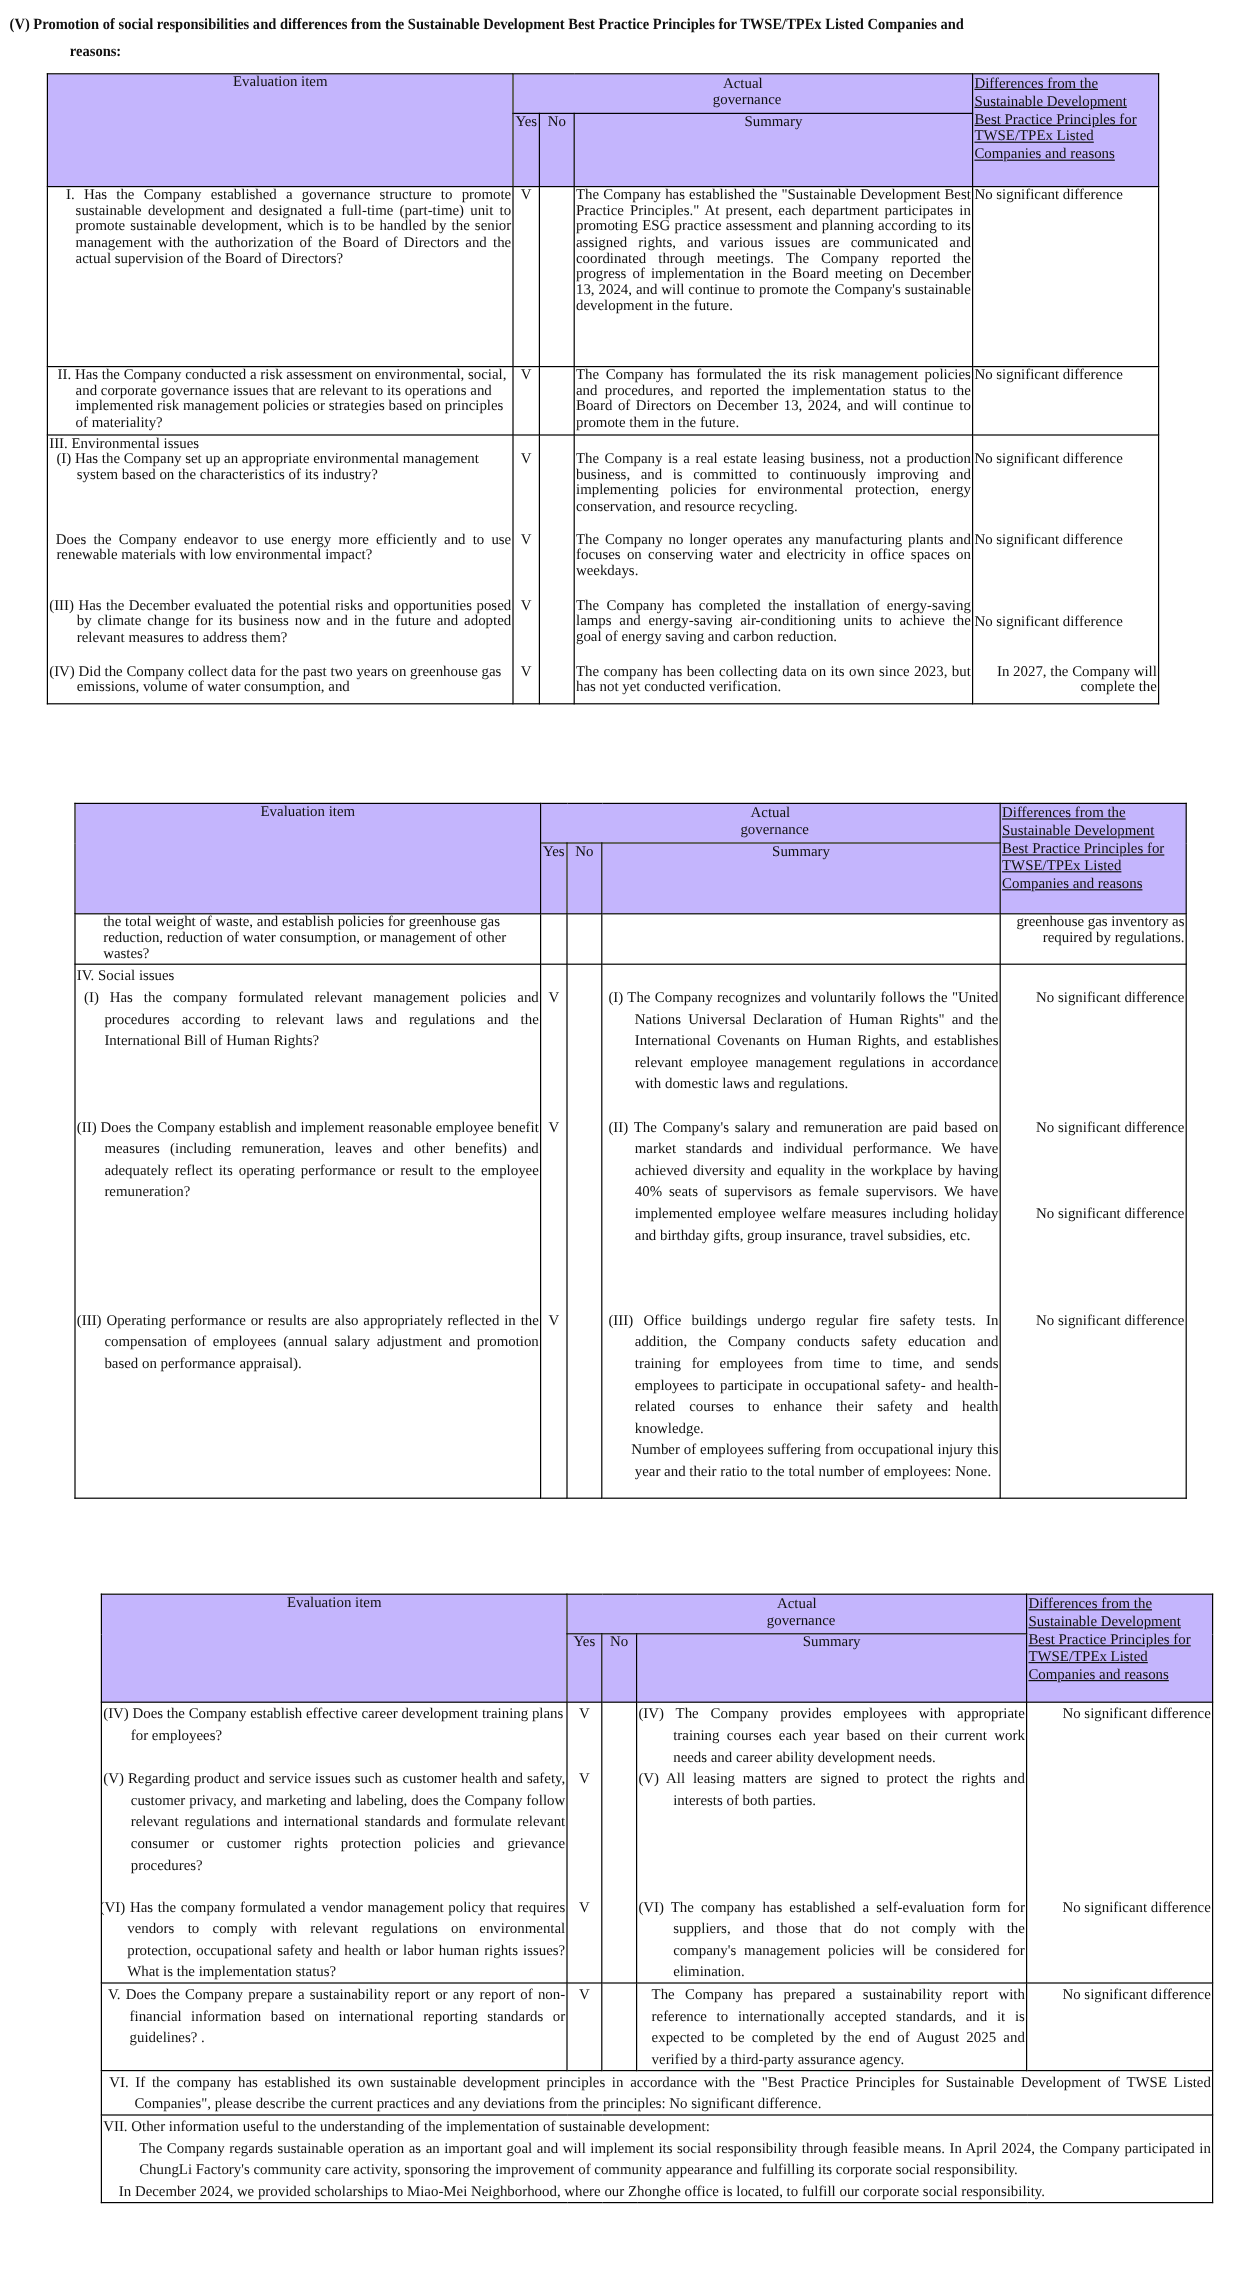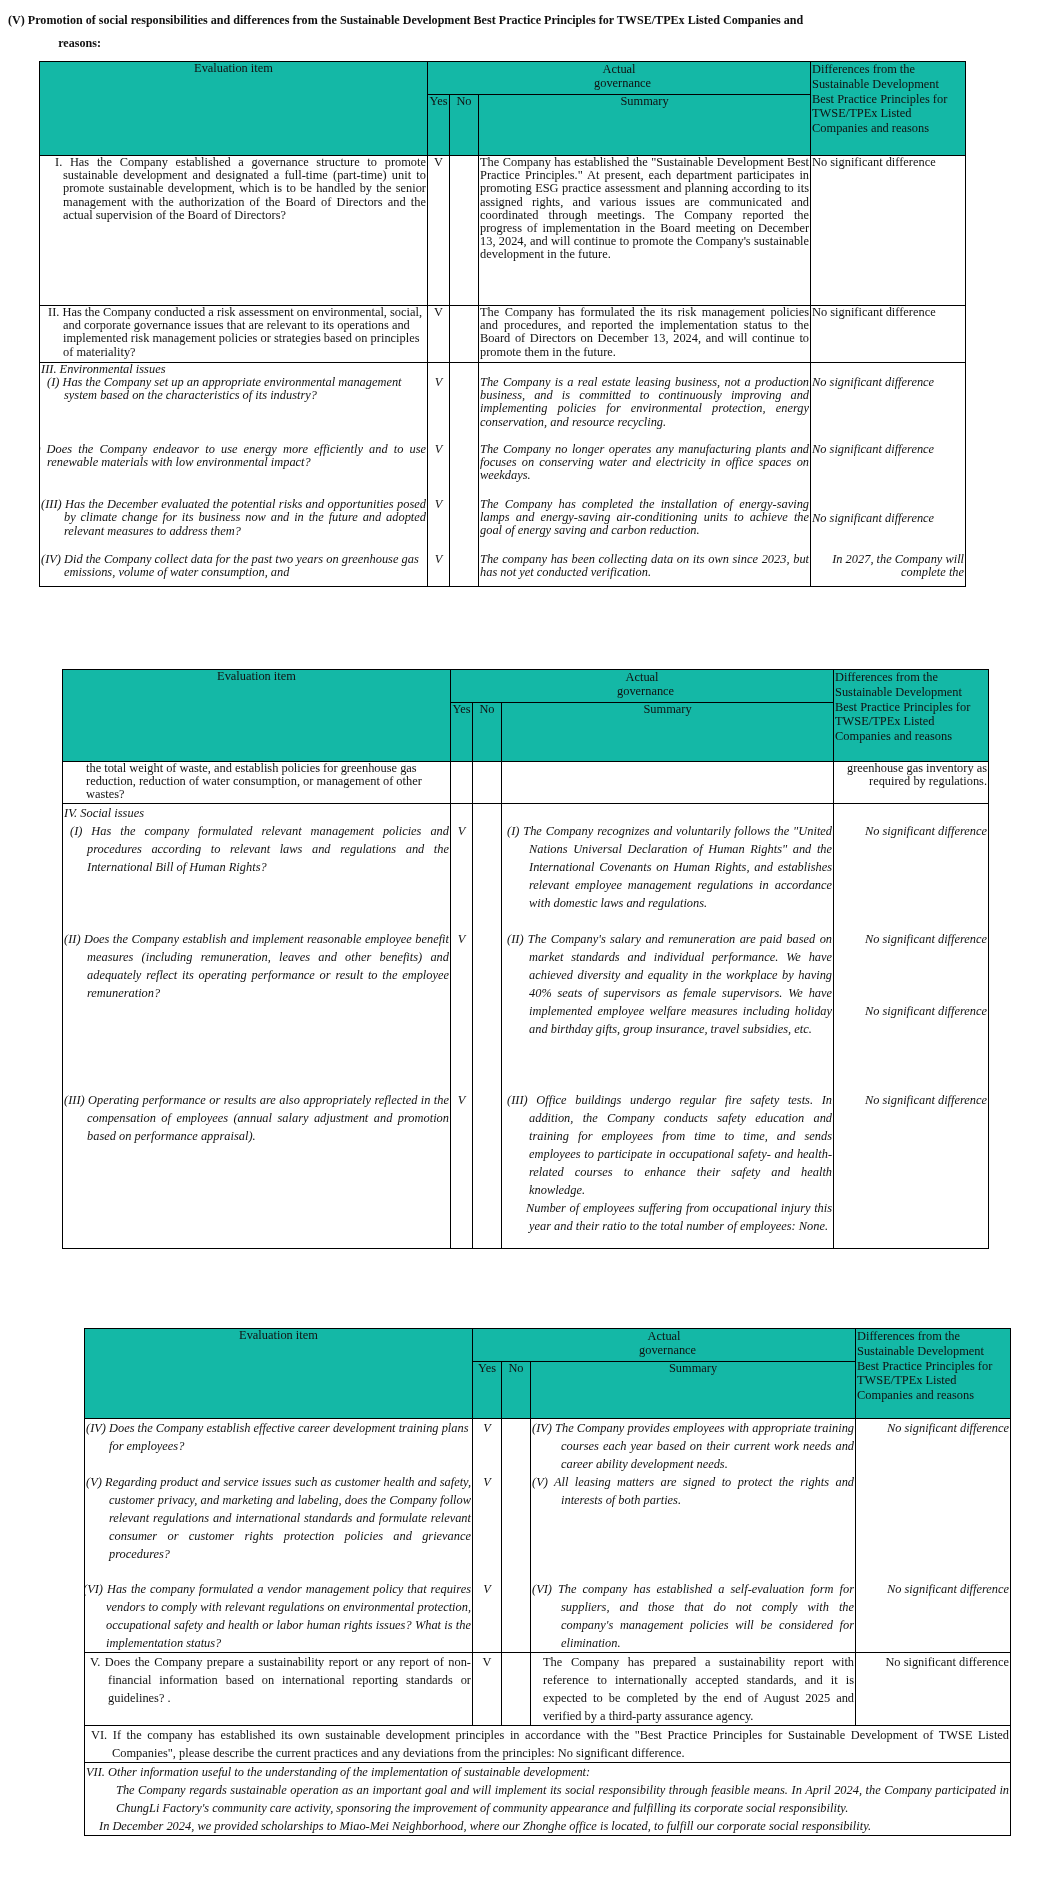--- a/index.html
+++ b/index.html
@@ -24,7 +24,7 @@
     border: 1.4px solid #000; vertical-align: top; padding: 0 1px;
     font-weight: normal; overflow: hidden;
   }
-  table.t th { background: #14b8a6; }
+  table.t th { background: #c4b5fd; }
   th.center { text-align: center; }
   th.eval { vertical-align: top; padding-top: 15px; }
   th.act { vertical-align: top; }

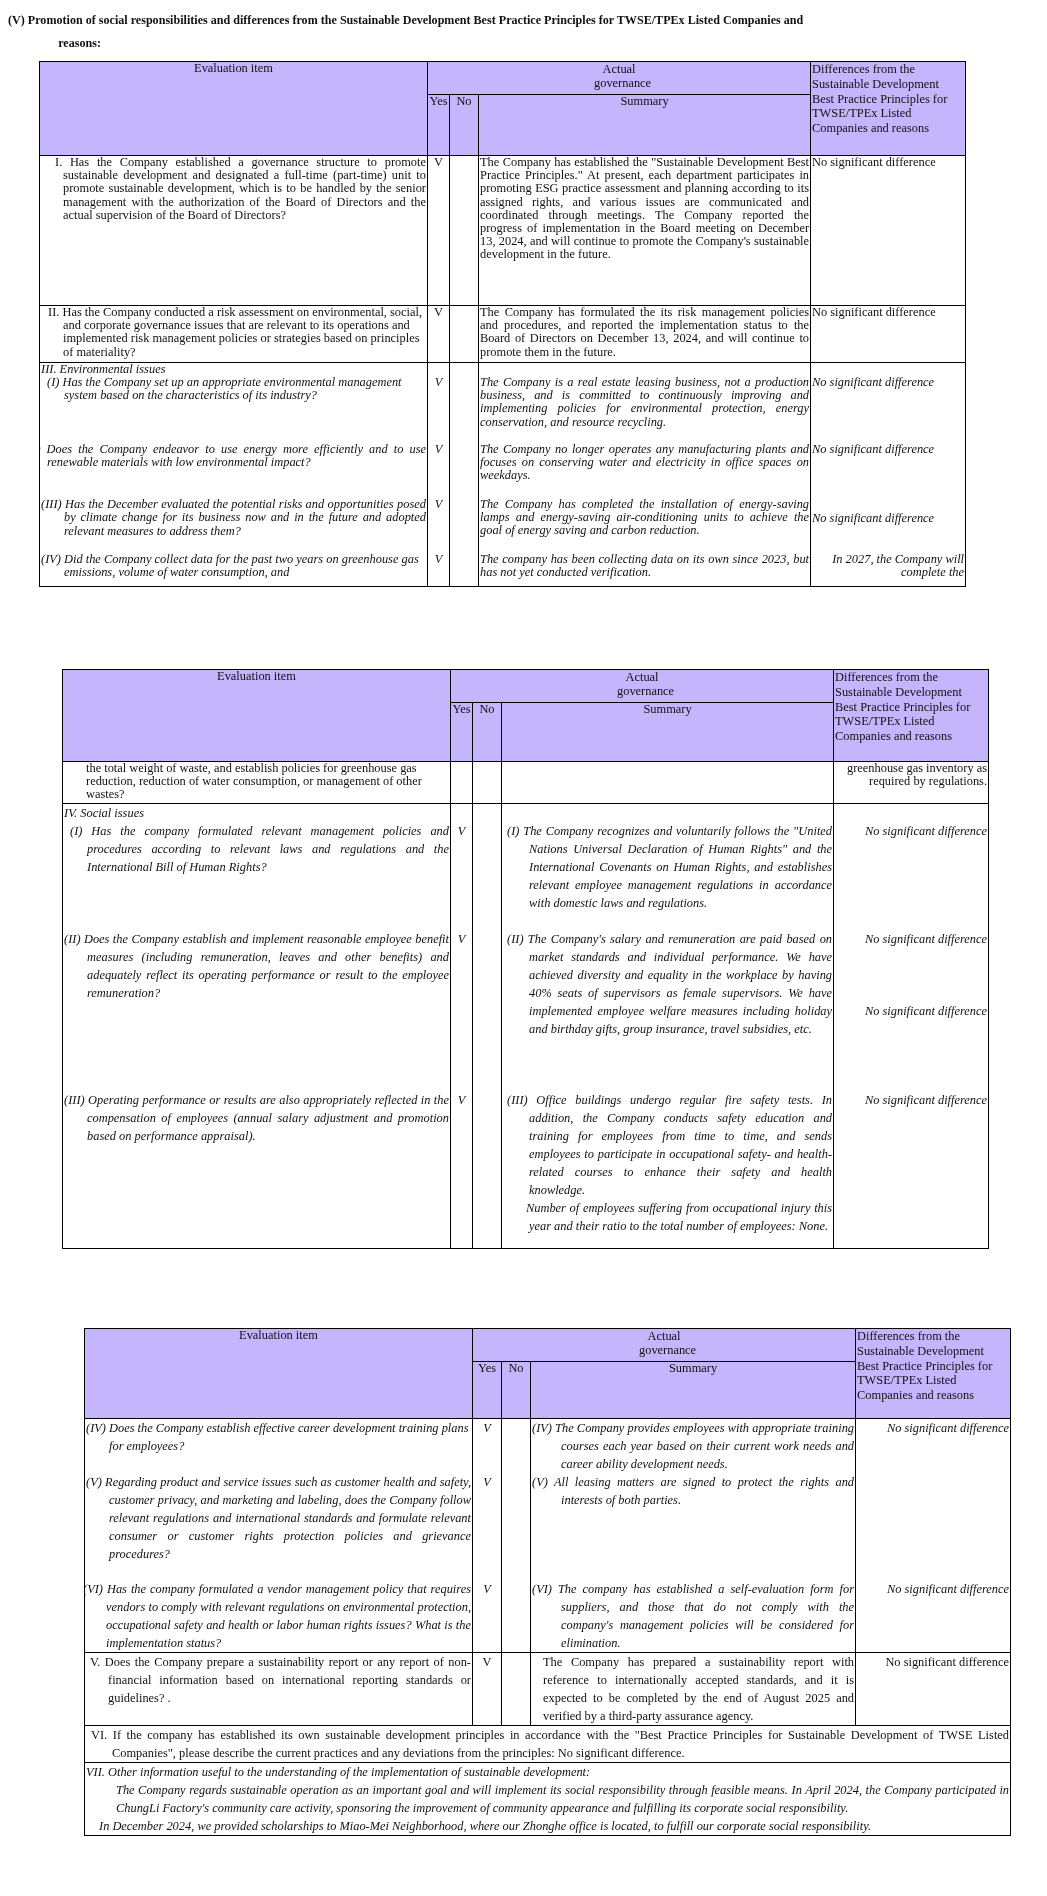--- a/index.html
+++ b/index.html
@@ -28,7 +28,7 @@
   th.center { text-align: center; }
   th.eval { vertical-align: top; padding-top: 15px; }
   th.act { vertical-align: top; }
-  th.diff { text-align: left; padding-left: 4px; vertical-align: top; padding-top: 4px; line-height: 14.8px; }
+  th.diff { text-align: left; padding-left: 4px; vertical-align: top; padding-top: 4px; line-height: 14.8px; text-decoration: underline; }
   th.sub { vertical-align: top; padding-top: 3px; }
   .yes { text-align: center; }
   .just { text-align: justify; text-align-last: left; }

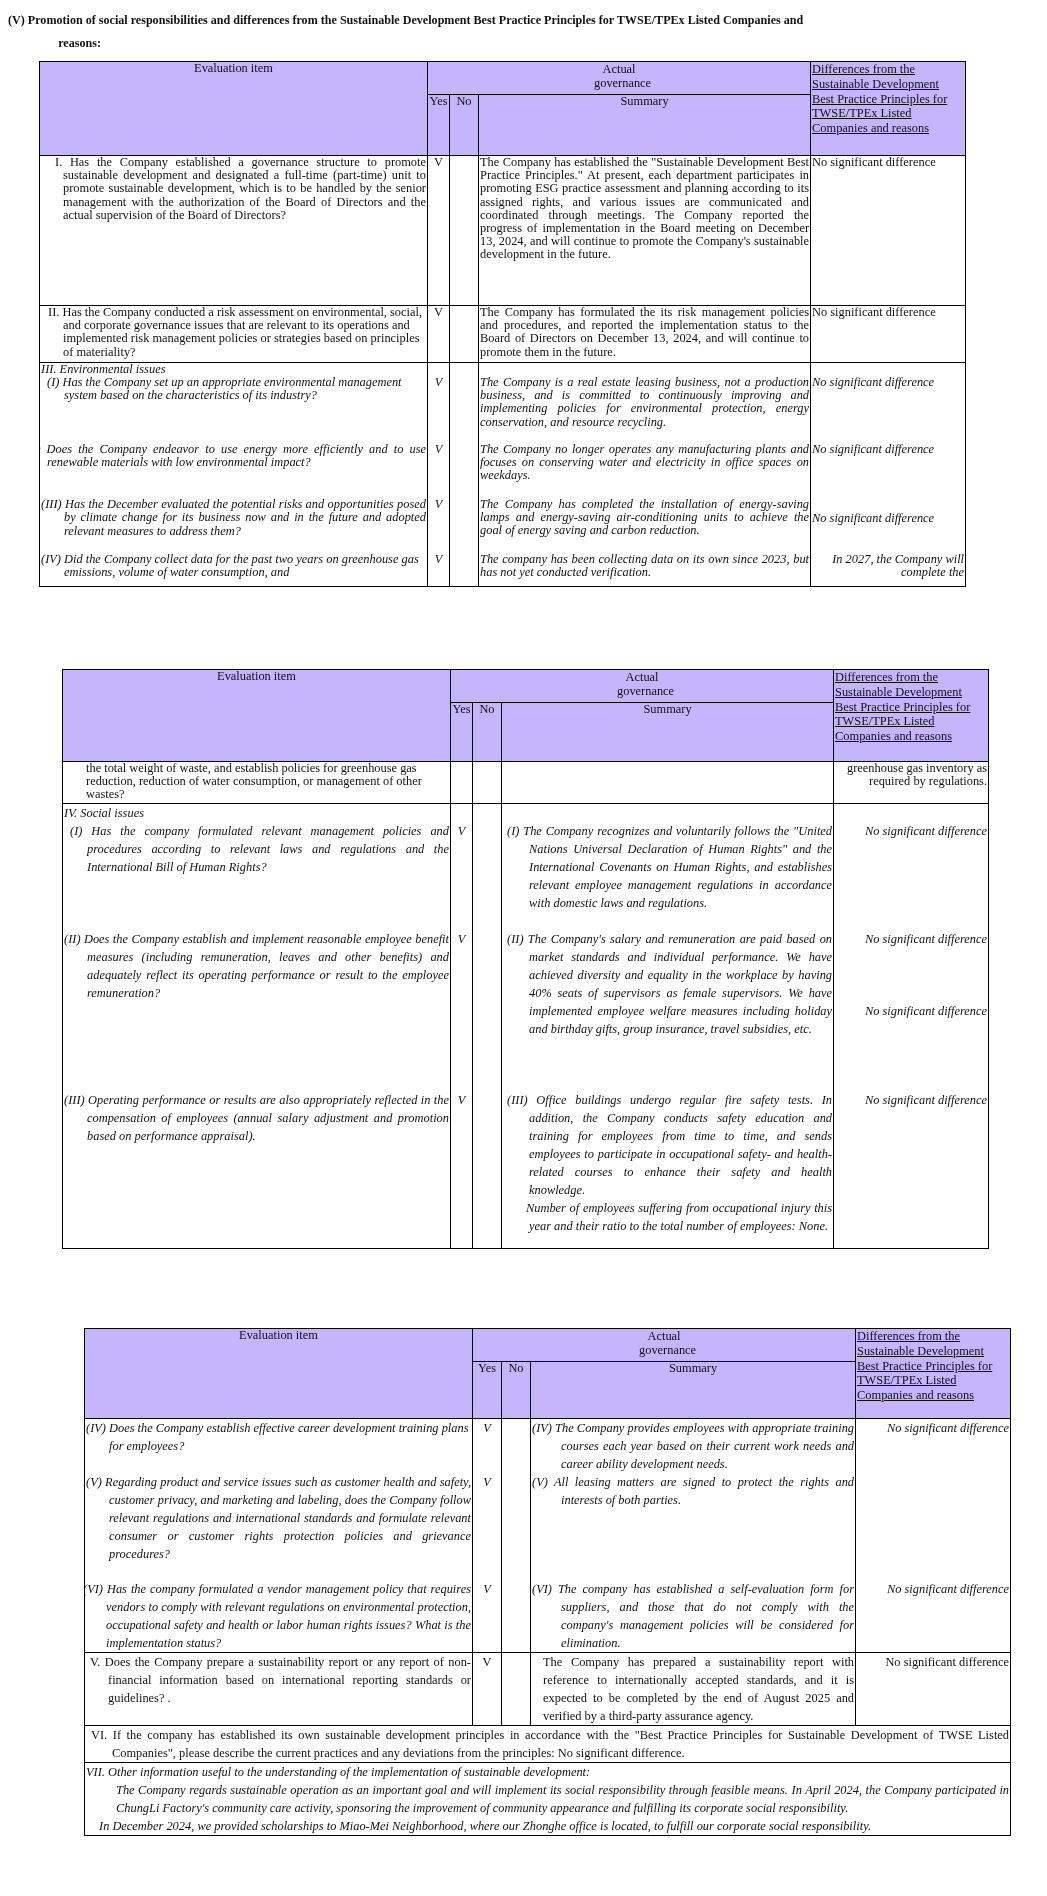--- a/index.html
+++ b/index.html
@@ -33,7 +33,7 @@
   .yes { text-align: center; }
   .just { text-align: justify; text-align-last: left; }
   .ctr { text-align: right; }
-  .block { display: block; font-style: italic; }
+  .block { display: block; }
   .lh18 { line-height: 18px; }
 </style>
 </head>

